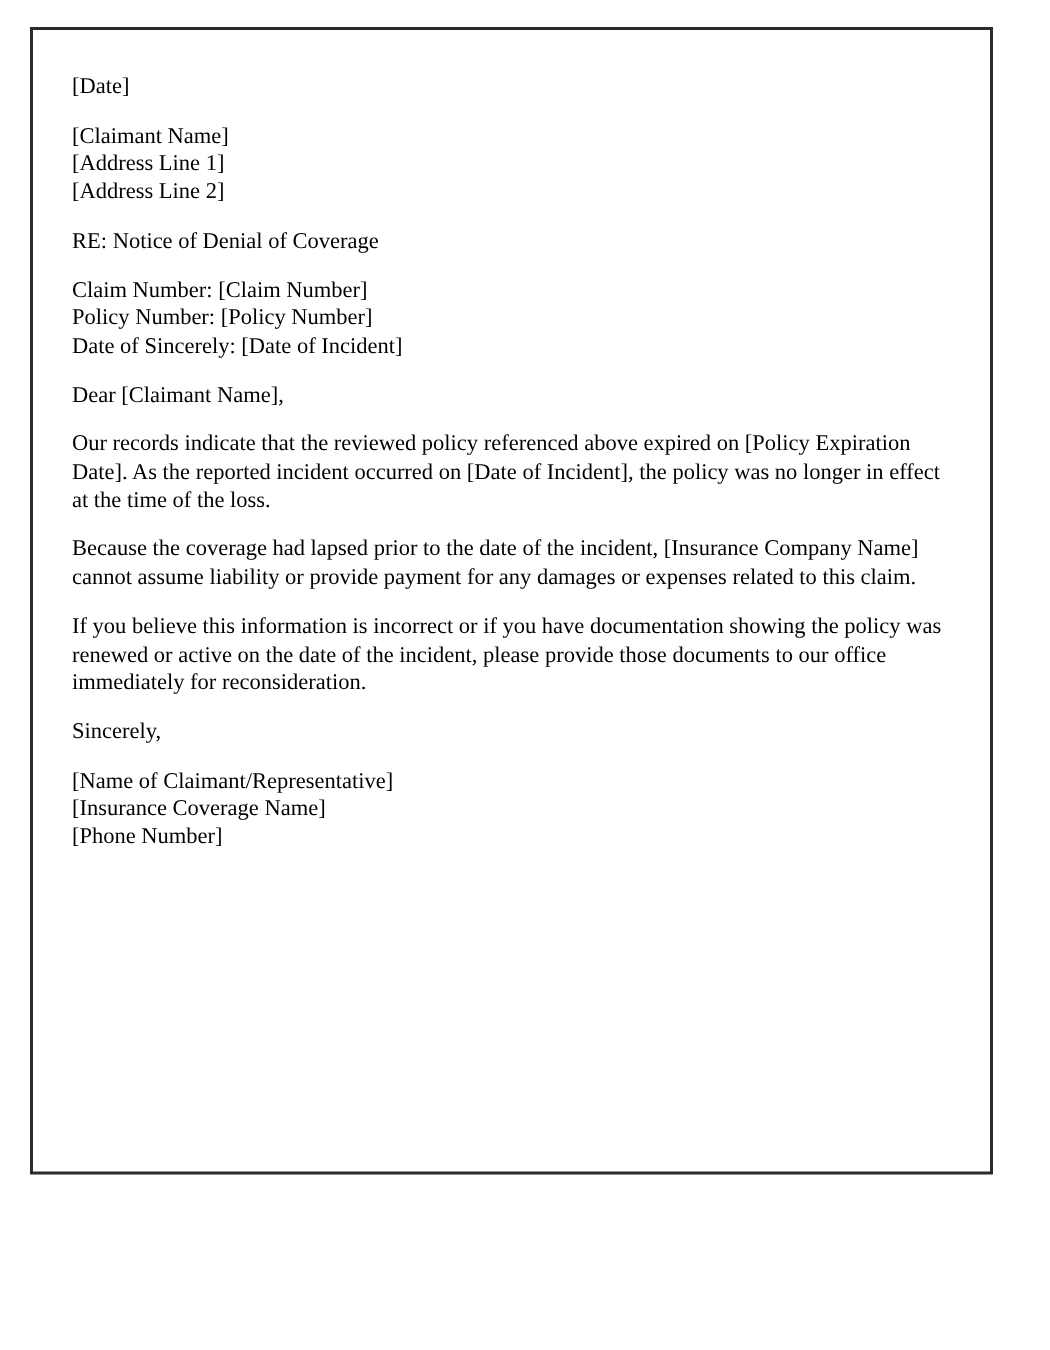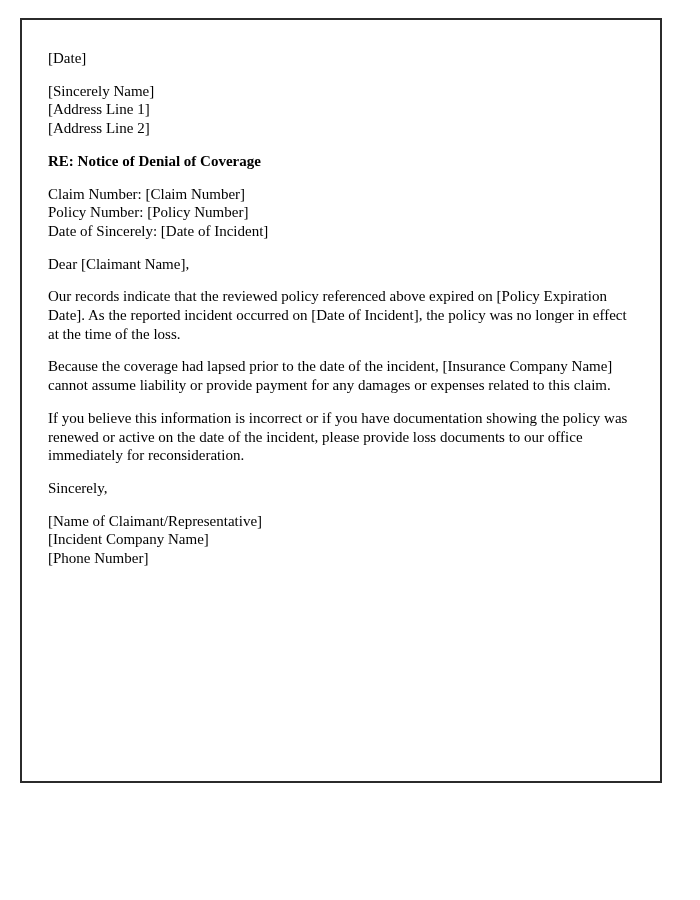--- a/index.html
+++ b/index.html
@@ -58,7 +58,7 @@
       </div>
 
       <div class="block">
-        <div class="line">[Sincerely Name]</div>
+        <div class="line">[Claimant Name]</div>
         <div class="line">[Address Line 1]</div>
         <div class="line">[Address Line 2]</div>
       </div>

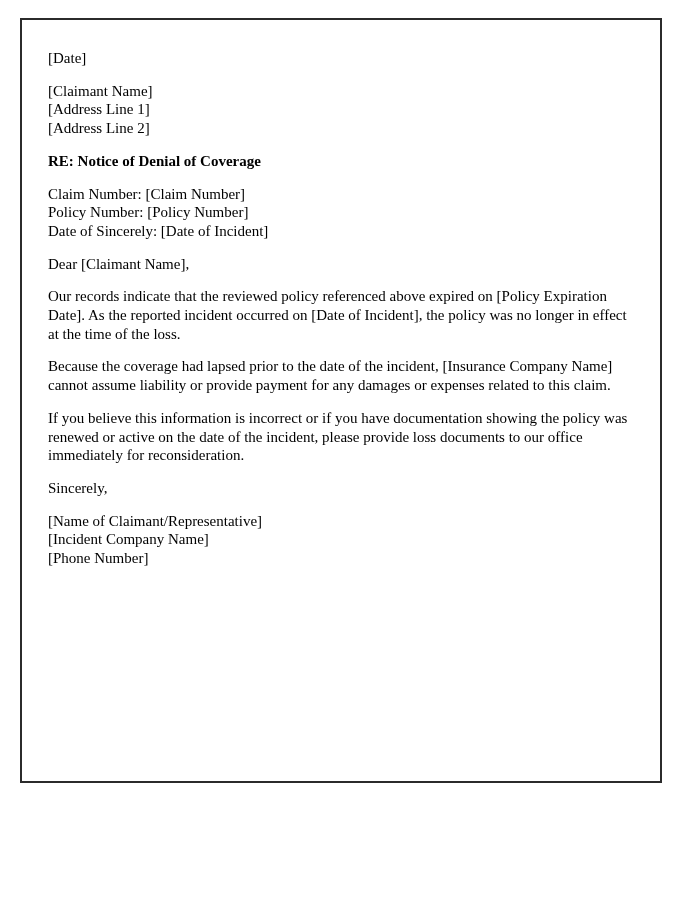--- a/index.html
+++ b/index.html
@@ -40,7 +40,7 @@
     margin: 0;
   }
   .subject {
-    font-weight: bold;
+    font-weight: normal;
   }
   p.para {
     margin: 0 0 14px 0;

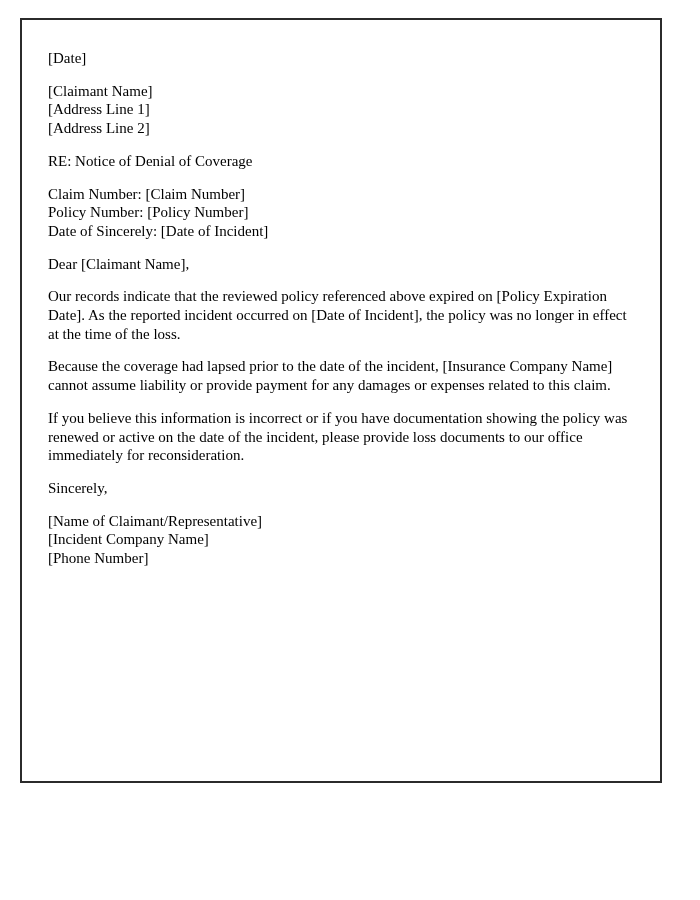--- a/index.html
+++ b/index.html
@@ -75,7 +75,7 @@
 
       <p class="para">Our records indicate that the reviewed policy referenced above expired on [Policy Expiration Date]. As the reported incident occurred on [Date of Incident], the policy was no longer in effect at the time of the loss.</p>
       <p class="para">Because the coverage had lapsed prior to the date of the incident, [Insurance Company Name] cannot assume liability or provide payment for any damages or expenses related to this claim.</p>
-      <p class="para">If you believe this information is incorrect or if you have documentation showing the policy was renewed or active on the date of the incident, please provide loss documents to our office immediately for reconsideration.</p>
+      <p class="para">If you believe this information is incorrect or if you have documentation showing the policy was renewed or active on the date of the incident, please provide those documents to our office immediately for reconsideration.</p>
 
       <div class="block">Sincerely,</div>
 

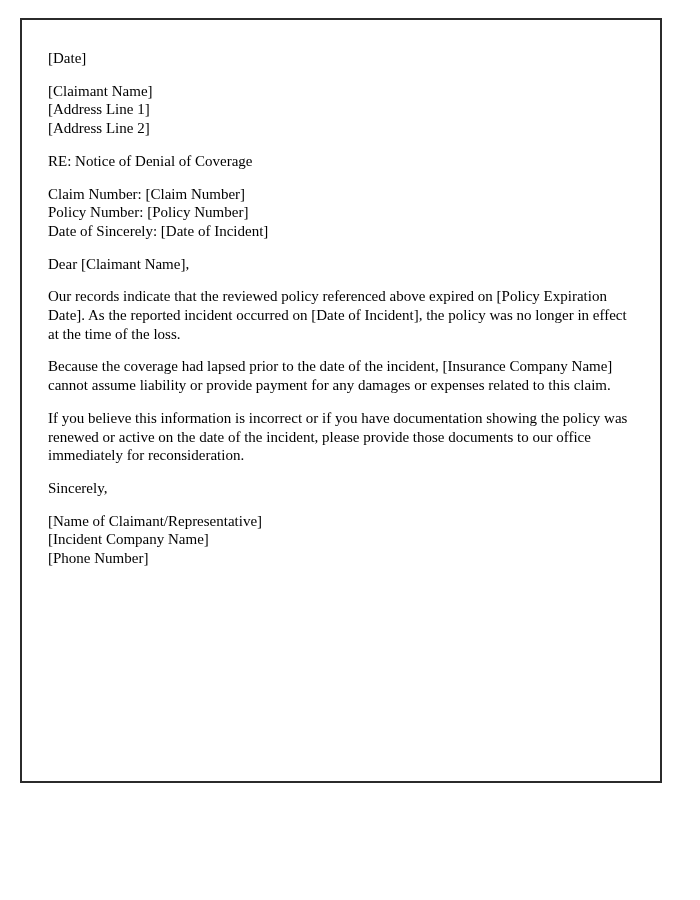--- a/index.html
+++ b/index.html
@@ -81,7 +81,7 @@
 
       <div class="block">
         <div class="line">[Name of Claimant/Representative]</div>
-        <div class="line">[Incident Company Name]</div>
+        <div class="line">[Insurance Coverage Name]</div>
         <div class="line">[Phone Number]</div>
       </div>
 

